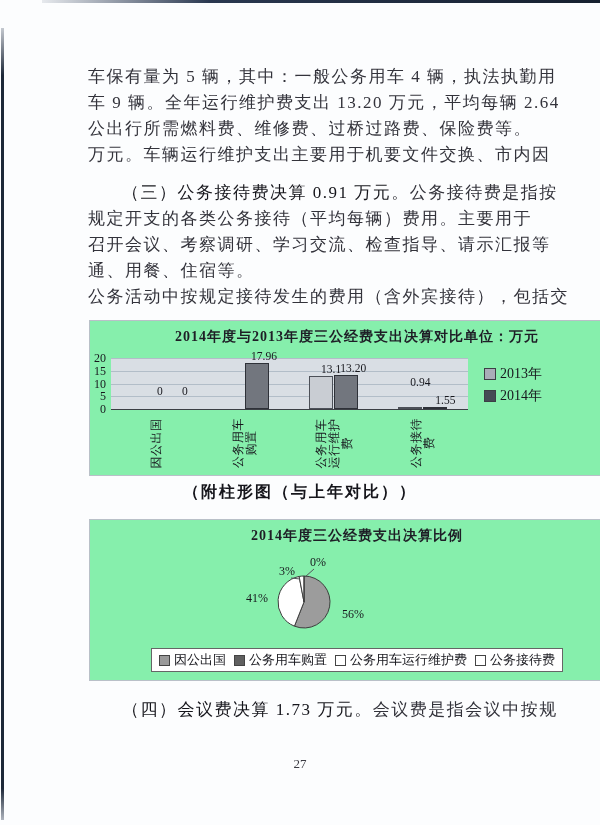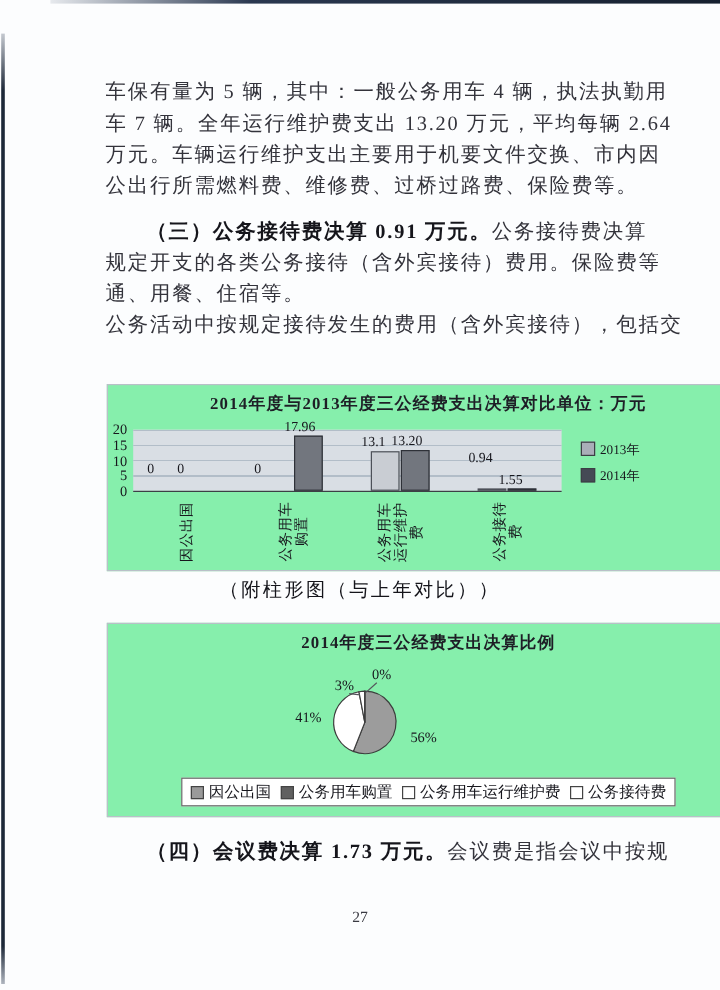--- a/index.html
+++ b/index.html
@@ -53,7 +53,7 @@
 
   <div class="textblock" style="top:64px;text-align:right;">
     <div class="tline">车保有量为 5 辆，其中：一般公务用车 4 辆，执法执勤用</div>
-    <div class="tline">车 7 辆。全年运行维护费支出 13.20 万元，平均每辆 2.64</div>
+    <div class="tline">车 9 辆。全年运行维护费支出 13.20 万元，平均每辆 2.64</div>
     <div class="tline">万元。车辆运行维护支出主要用于机要文件交换、市内因</div>
     <div class="tline">公出行所需燃料费、维修费、过桥过路费、保险费等。</div>
   </div>

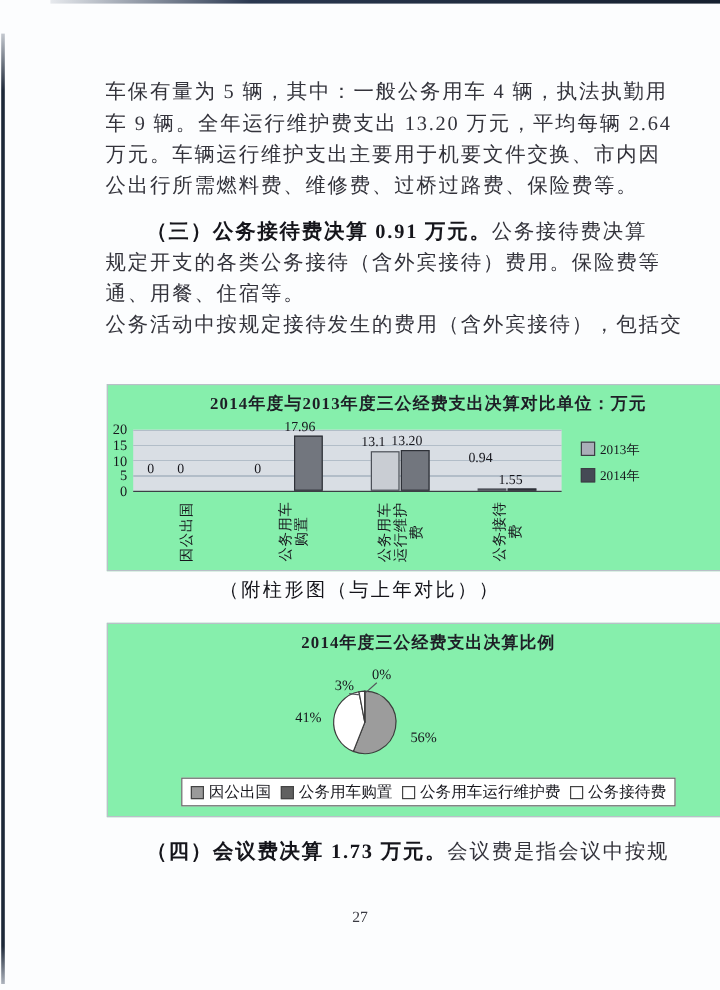--- a/index.html
+++ b/index.html
@@ -54,8 +54,8 @@
   <div class="textblock" style="top:64px;text-align:right;">
     <div class="tline">车保有量为 5 辆，其中：一般公务用车 4 辆，执法执勤用</div>
     <div class="tline">车 9 辆。全年运行维护费支出 13.20 万元，平均每辆 2.64</div>
+    <div class="tline">公出行所需燃料费、维修费、过桥过路费、保险费等。</div>
     <div class="tline">万元。车辆运行维护支出主要用于机要文件交换、市内因</div>
-    <div class="tline">公出行所需燃料费、维修费、过桥过路费、保险费等。</div>
   </div>
 
   <div class="textblock" style="top:180px;">

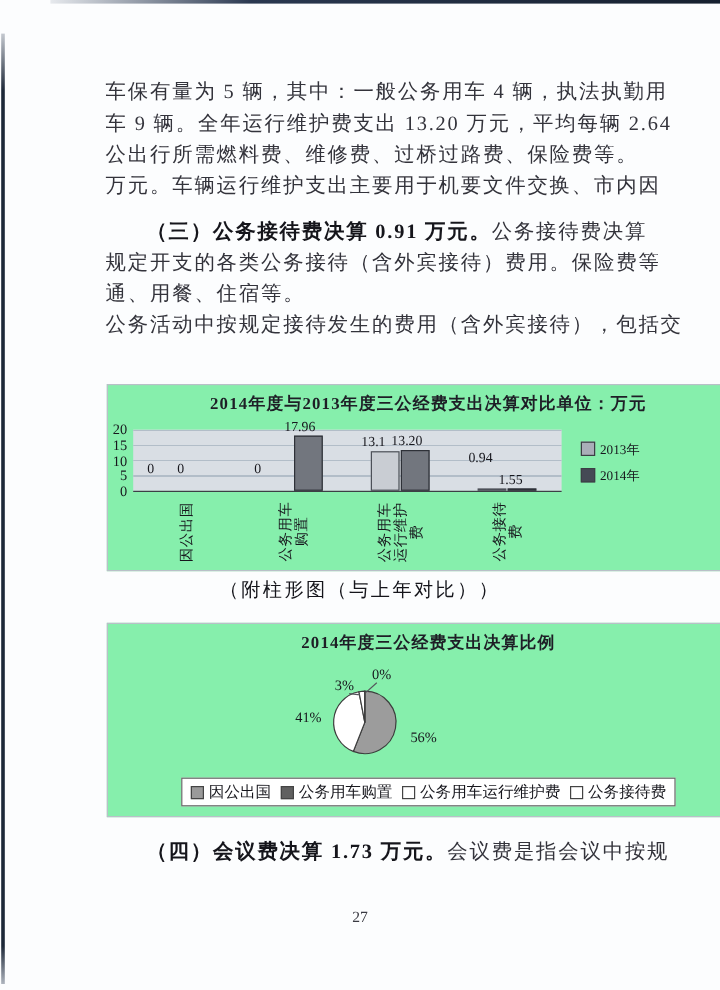--- a/index.html
+++ b/index.html
@@ -12,7 +12,7 @@
   .textblock{position:absolute;left:88px;width:430px;}
   .tline{height:26px;line-height:26px;font-size:17px;letter-spacing:1.5px;white-space:nowrap;color:#33333b;}
   .indent{padding-left:34px;}
-  .bold-lead{font-weight:bold;color:#15151b;}
+  .bold-lead{font-weight:normal;color:#15151b;}
   .fig-caption{position:absolute;top:482px;left:0;width:100%;text-align:center;
         font-size:16px;font-weight:normal;letter-spacing:2px;color:#15151b;}
   .page-num{position:absolute;top:756px;left:0;width:100%;text-align:center;font-size:13px;color:#3a3a42;}

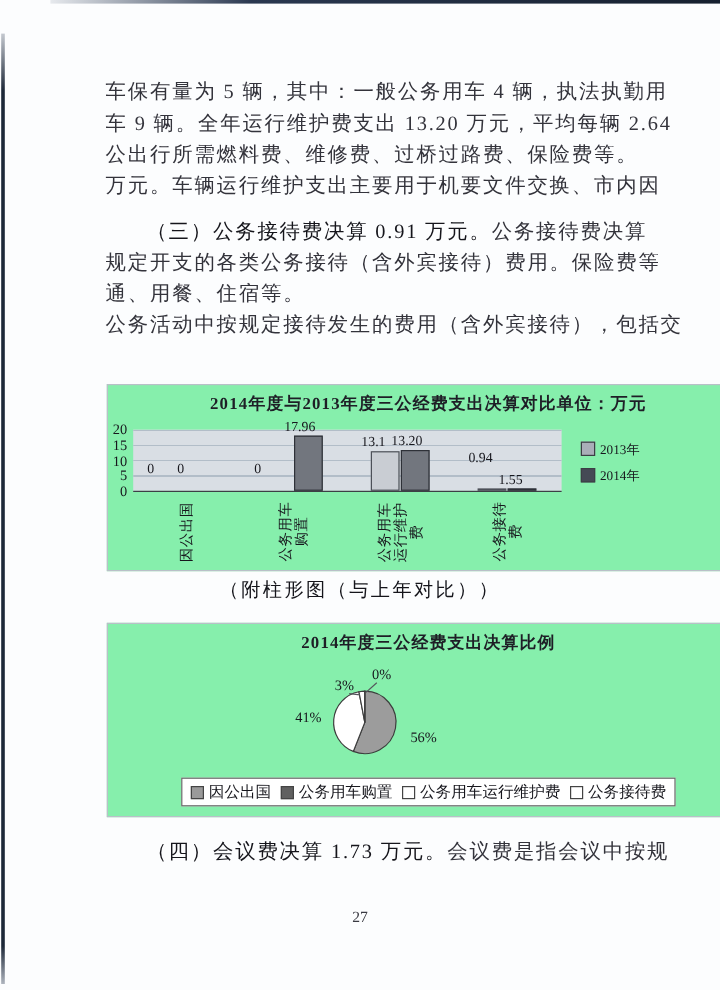--- a/index.html
+++ b/index.html
@@ -59,7 +59,7 @@
   </div>
 
   <div class="textblock" style="top:180px;">
-    <div class="tline indent"><span class="bold-lead">（三）公务接待费决算 0.91 万元。</span><span>公务接待费决算</span></div>
+    <div class="tline indent"><span class="bold-lead">（三）公务接待费决算 0.91 万元。</span><span>公务接待费是指按</span></div>
     <div class="tline">规定开支的各类公务接待（含外宾接待）费用。保险费等</div>
     <div class="tline">通、用餐、住宿等。</div>
     <div class="tline">公务活动中按规定接待发生的费用（含外宾接待），包括交</div>

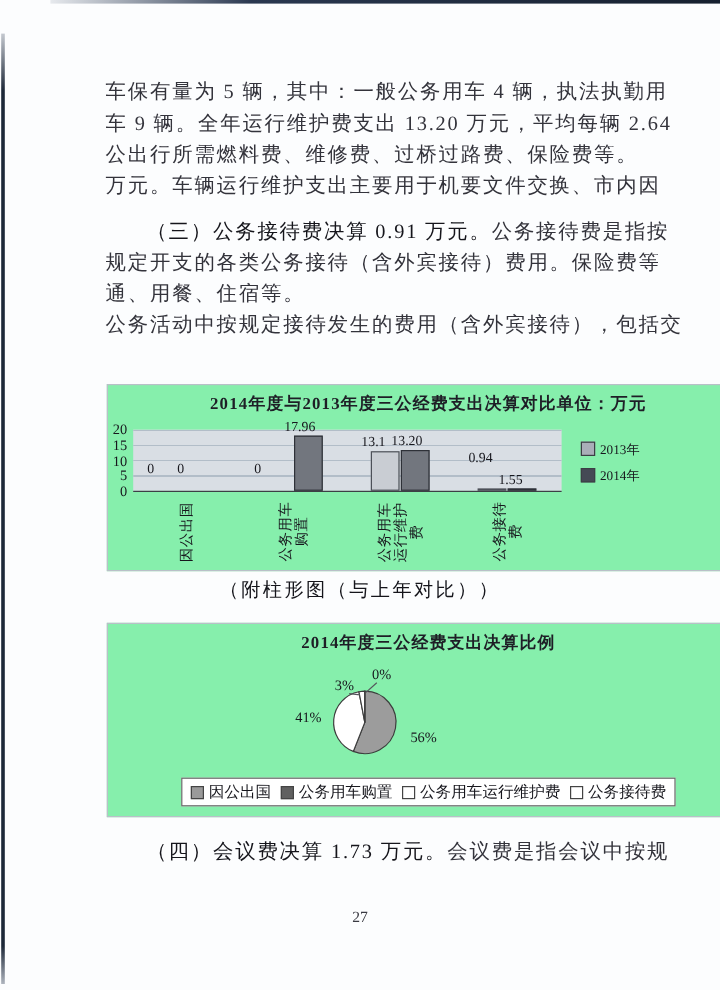--- a/index.html
+++ b/index.html
@@ -60,7 +60,7 @@
 
   <div class="textblock" style="top:180px;">
     <div class="tline indent"><span class="bold-lead">（三）公务接待费决算 0.91 万元。</span><span>公务接待费是指按</span></div>
-    <div class="tline">规定开支的各类公务接待（含外宾接待）费用。保险费等</div>
+    <div class="tline">规定开支的各类公务接待（平均每辆）费用。主要用于</div>
     <div class="tline">通、用餐、住宿等。</div>
     <div class="tline">公务活动中按规定接待发生的费用（含外宾接待），包括交</div>
   </div>

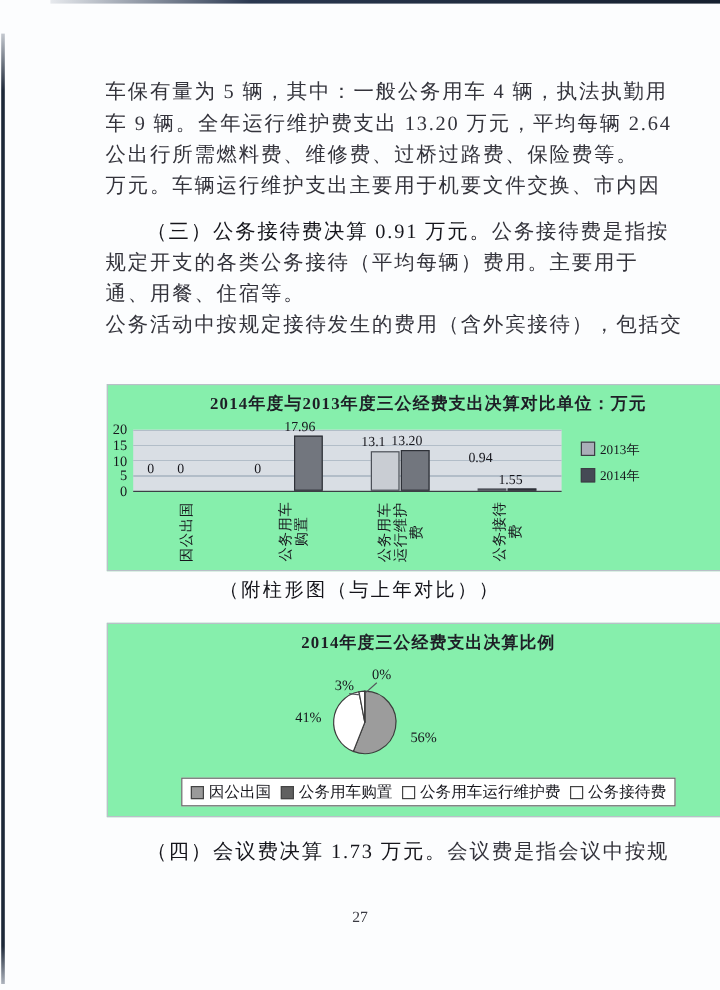--- a/index.html
+++ b/index.html
@@ -61,6 +61,7 @@
   <div class="textblock" style="top:180px;">
     <div class="tline indent"><span class="bold-lead">（三）公务接待费决算 0.91 万元。</span><span>公务接待费是指按</span></div>
     <div class="tline">规定开支的各类公务接待（平均每辆）费用。主要用于</div>
+    <div class="tline">召开会议、考察调研、学习交流、检查指导、请示汇报等</div>
     <div class="tline">通、用餐、住宿等。</div>
     <div class="tline">公务活动中按规定接待发生的费用（含外宾接待），包括交</div>
   </div>

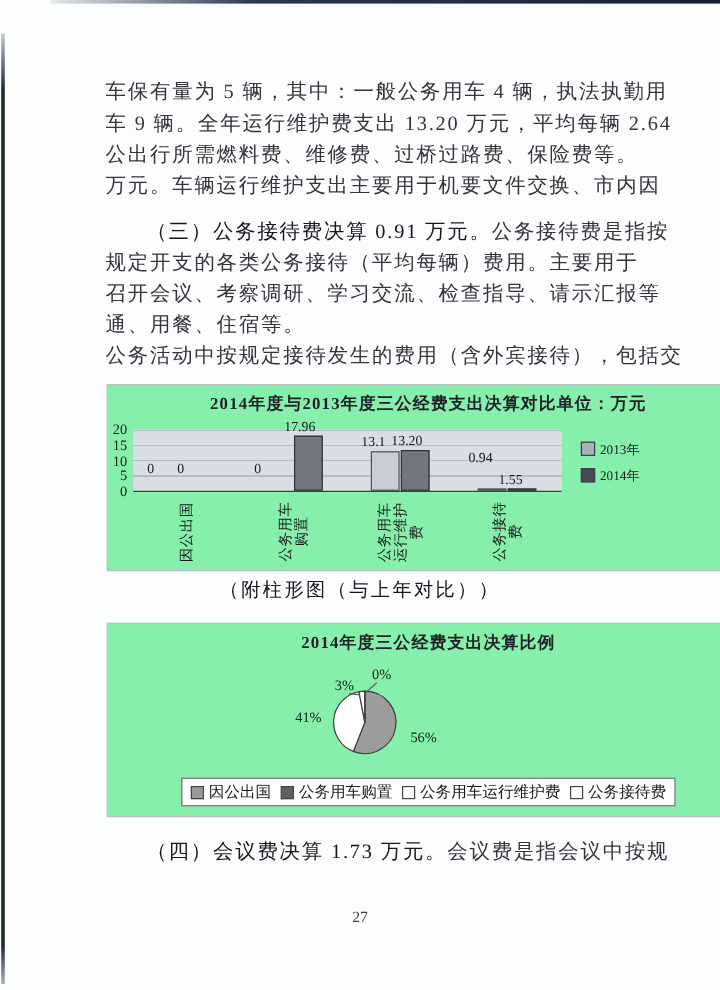--- a/index.html
+++ b/index.html
@@ -29,7 +29,7 @@
         background-image:repeating-linear-gradient(to bottom,#b2bdc8 0px,#b2bdc8 1px,transparent 1px,transparent 12.75px);}
   .bar-axis{position:absolute;left:21px;top:88px;width:357px;height:1px;background:#3c3f45;}
   .bar{position:absolute;bottom:0;width:24px;border:1px solid;box-sizing:border-box;}
-  .bar-val{position:absolute;width:40px;text-align:left;font-size:11.5px;line-height:12px;color:#17171d;}
+  .bar-val{position:absolute;width:40px;text-align:right;font-size:11.5px;line-height:12px;color:#17171d;}
   #bar-xlabels{position:absolute;left:0;top:92px;width:100%;height:62px;}
   .xlab{position:absolute;top:0;width:60px;height:60px;margin-left:-30px;display:flex;align-items:center;justify-content:center;}
   .xlab-inner{transform:rotate(-90deg);white-space:pre-line;font-size:12px;line-height:13px;

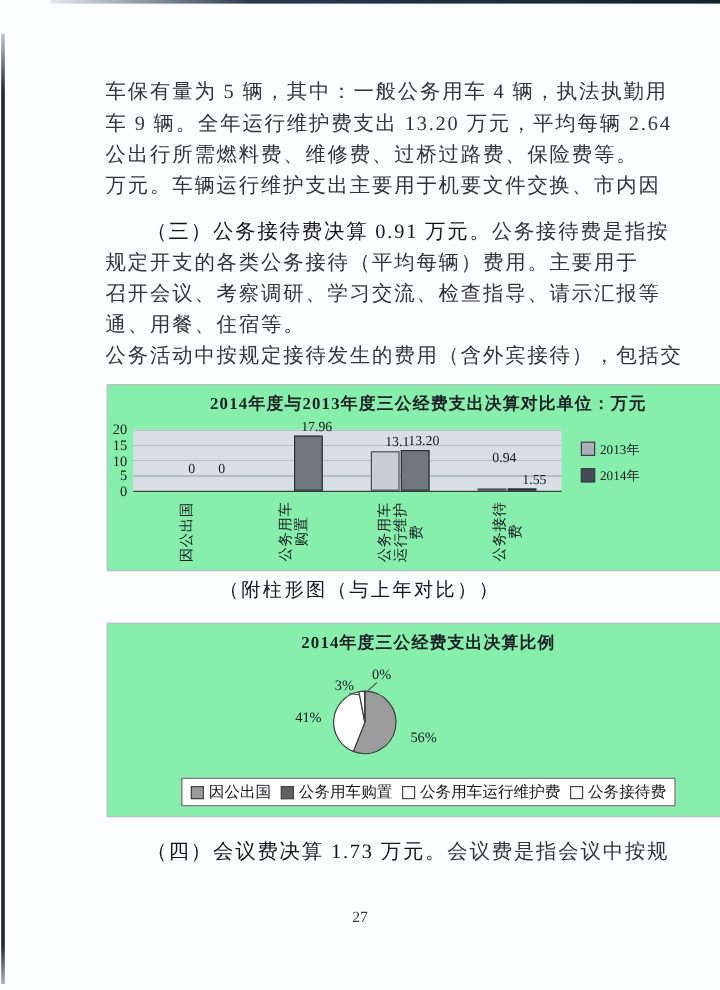--- a/index.html
+++ b/index.html
@@ -35,7 +35,7 @@
   .xlab-inner{transform:rotate(-90deg);white-space:pre-line;font-size:12px;line-height:13px;
         text-align:center;letter-spacing:0.5px;color:#17171d;}
   #bar-legend{position:absolute;left:394px;top:42px;}
-  .lrow{display:flex;align-items:center;height:22px;gap:4px;font-size:11px;color:#17171d;}
+  .lrow{display:flex;align-items:center;height:22px;gap:4px;font-size:14px;color:#17171d;}
   .lsq{width:12px;height:12px;border:1px solid #3c3f45;box-sizing:border-box;}
 
   #pie-svg{position:absolute;left:0;top:0;}

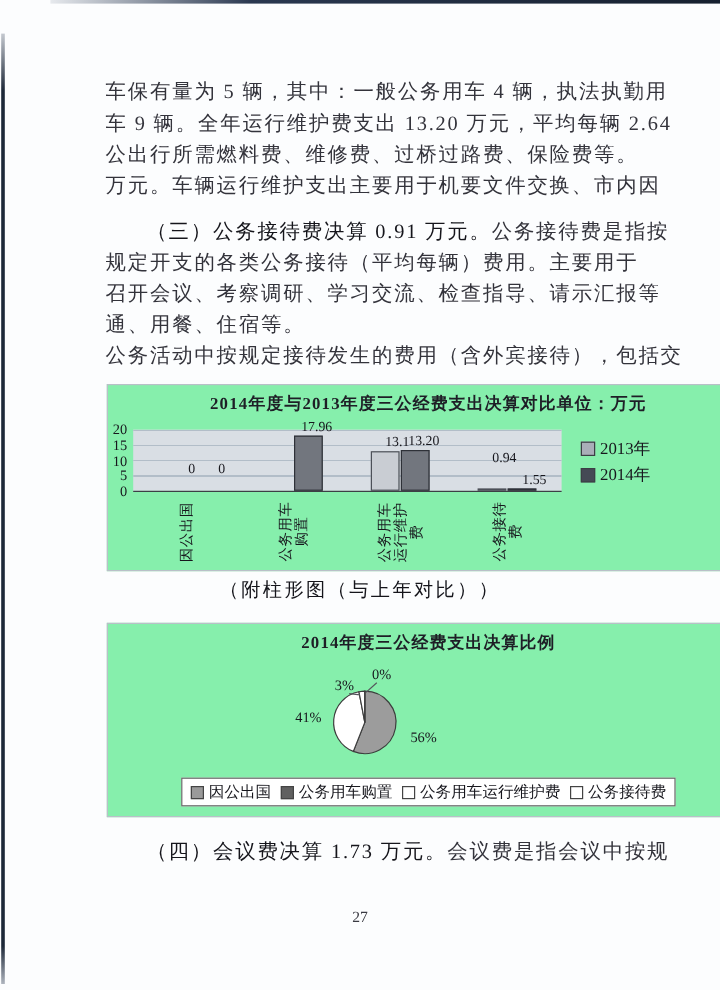--- a/index.html
+++ b/index.html
@@ -14,7 +14,7 @@
   .indent{padding-left:34px;}
   .bold-lead{font-weight:normal;color:#15151b;}
   .fig-caption{position:absolute;top:482px;left:0;width:100%;text-align:center;
-        font-size:16px;font-weight:normal;letter-spacing:2px;color:#15151b;}
+        font-size:16px;font-weight:bold;letter-spacing:2px;color:#15151b;}
   .page-num{position:absolute;top:756px;left:0;width:100%;text-align:center;font-size:13px;color:#3a3a42;}
 
   .chart-box{position:absolute;left:89px;width:536px;background:#86efac;border:1px solid #b9c0c8;box-sizing:border-box;}

